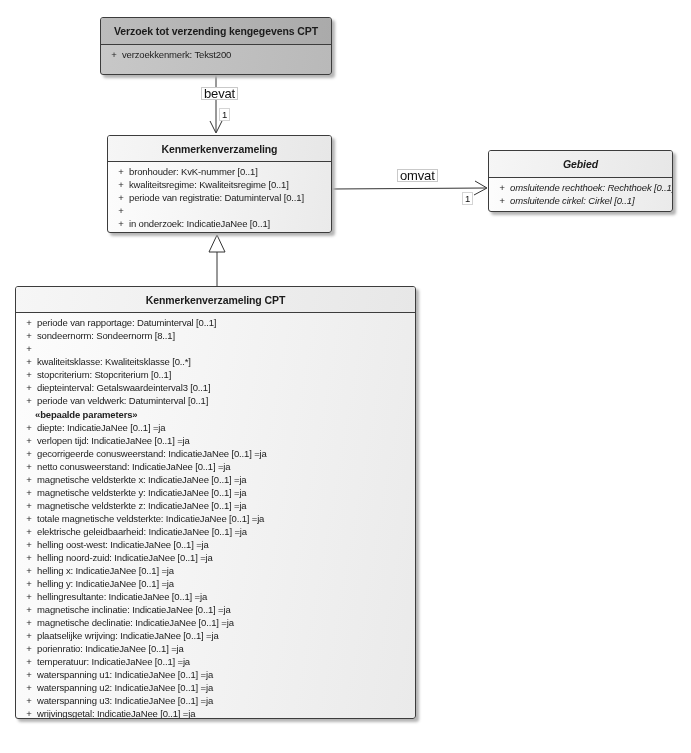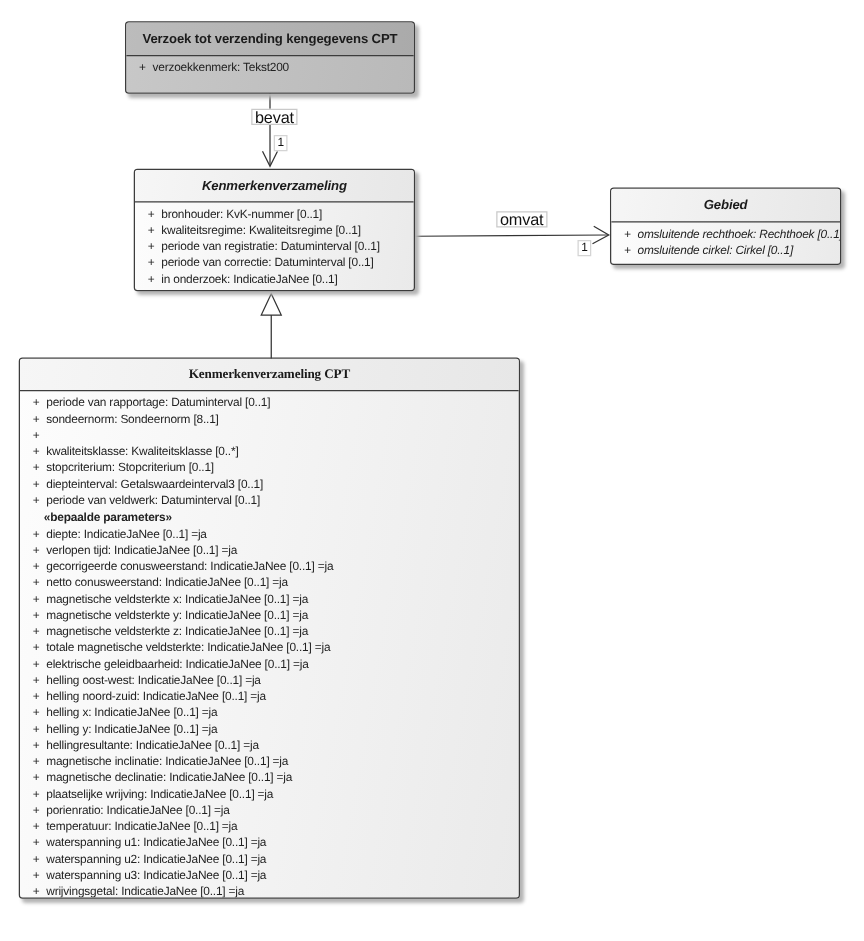--- a/index.html
+++ b/index.html
@@ -66,7 +66,7 @@
   <div class="edge-mult" style="left:219px;top:108px;">1</div>
 
   <div class="uml-class" style="left:107px;top:135px;width:225px;height:98px;">
-    <div class="uml-title" style="height:25px;font-style:italic;">Kenmerkenverzameling</div>
+    <div class="uml-title" style="height:25px;">Kenmerkenverzameling</div>
     <div class="uml-attrs">
 
     <div class="attr-row">

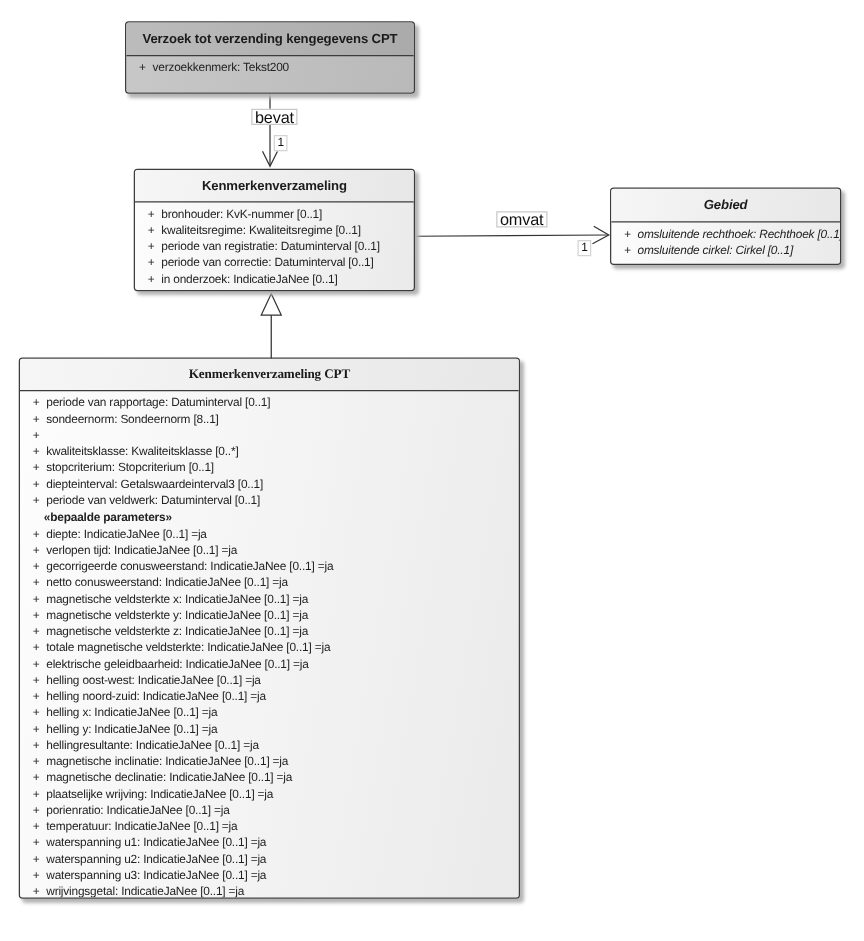--- a/index.html
+++ b/index.html
@@ -83,7 +83,6 @@
         </div>
         <div class="attr-row">
           <span class="vis">+</span>
-          <span class="attr-text">periode van correctie: Datuminterval [0..1]</span>
         </div>
         <div class="attr-row">
           <span class="vis">+</span>

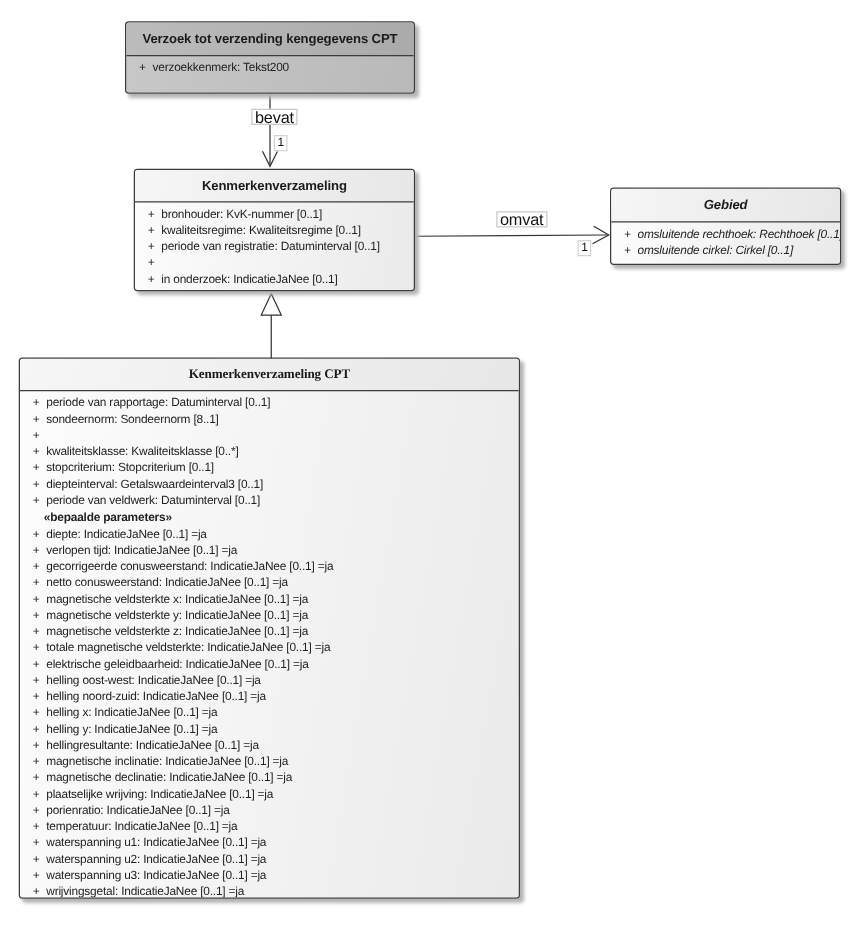--- a/index.html
+++ b/index.html
@@ -110,7 +110,7 @@
   </div>
 
   <div class="uml-class" style="left:15px;top:286px;width:401px;height:433px;">
-    <div class="uml-title" style="height:25px;font-family:Liberation Serif, serif;">Kenmerkenverzameling CPT</div>
+    <div class="uml-title" style="height:25px;">Kenmerkenverzameling CPT</div>
     <div class="uml-attrs">
 
     <div class="attr-row">

